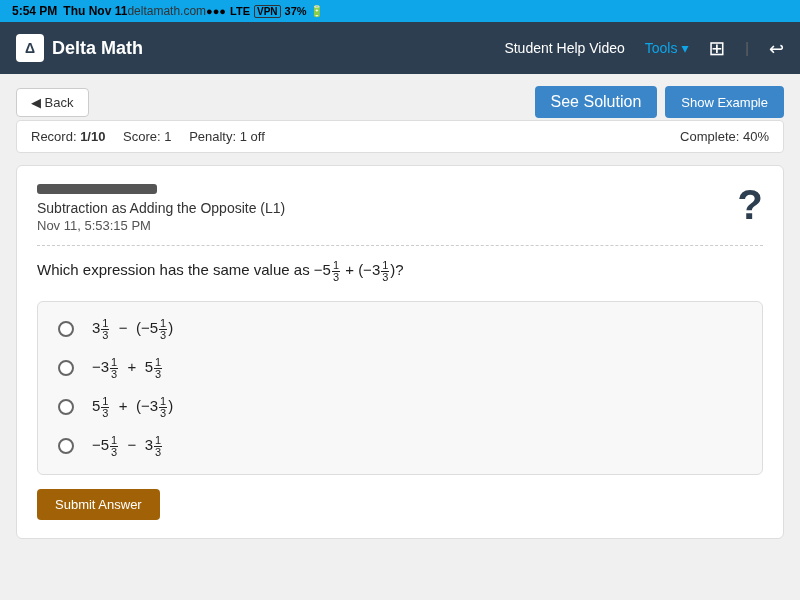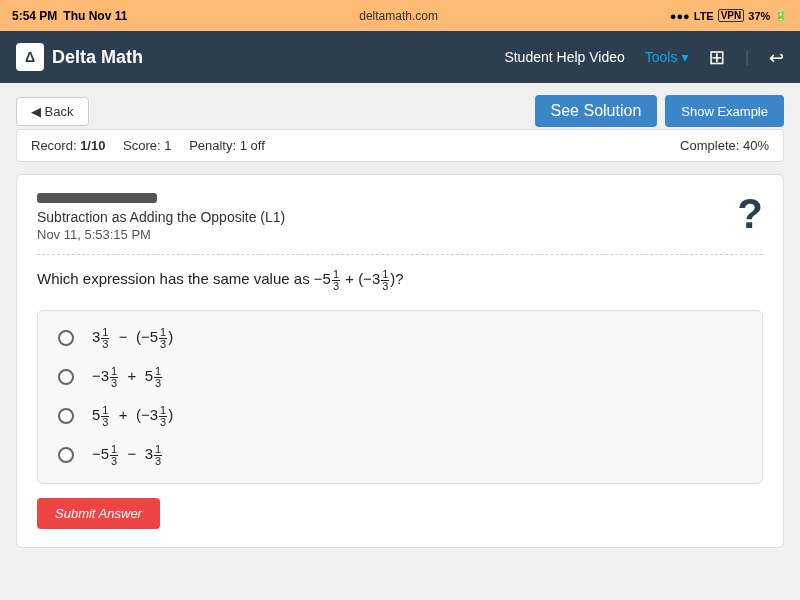--- a/index.html
+++ b/index.html
@@ -7,14 +7,14 @@
 
     
     .status-bar {
-      background: #fdba74;
-      display: flex;
-      justify-content: space-between;
+      background: #0ea5e9;
+      display: flex;
+      justify-content: flex-start;
       align-items: center;
       padding: 4px 12px;
       font-size: 12px;
       font-weight: 600;
-      height: 31px;
+      height: 22px;
     }
     .status-left { display: flex; gap: 6px; }
     .status-right { display: flex; align-items: center; gap: 4px; font-size: 11px; }

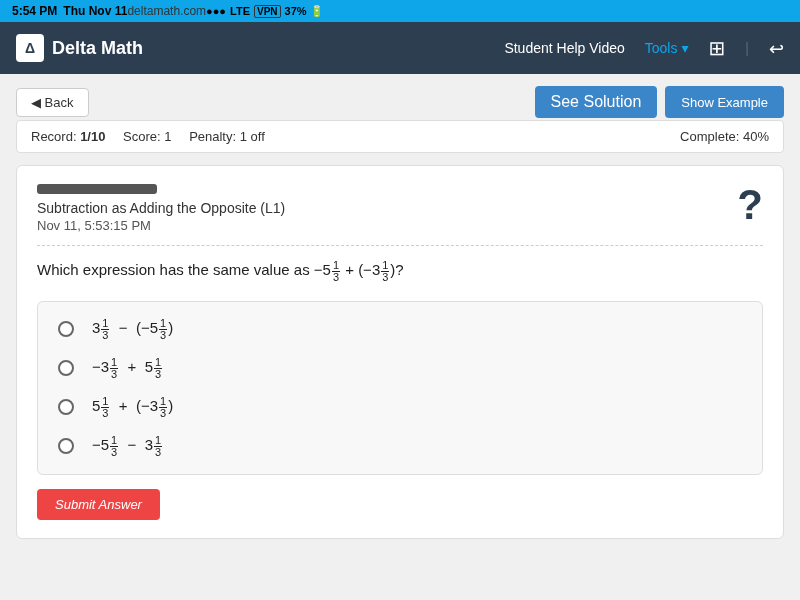--- a/index.html
+++ b/index.html
@@ -187,14 +187,13 @@
       display: flex; align-items: center; justify-content: center;
     }
     .submit-btn {
-      background: #ef4444;
+      background: #a16207;
       color: white;
       border: none;
       border-radius: 4px;
       padding: 8px 18px;
       font-size: 13px;
       cursor: pointer;
-      font-style: italic;
     }
 
     

